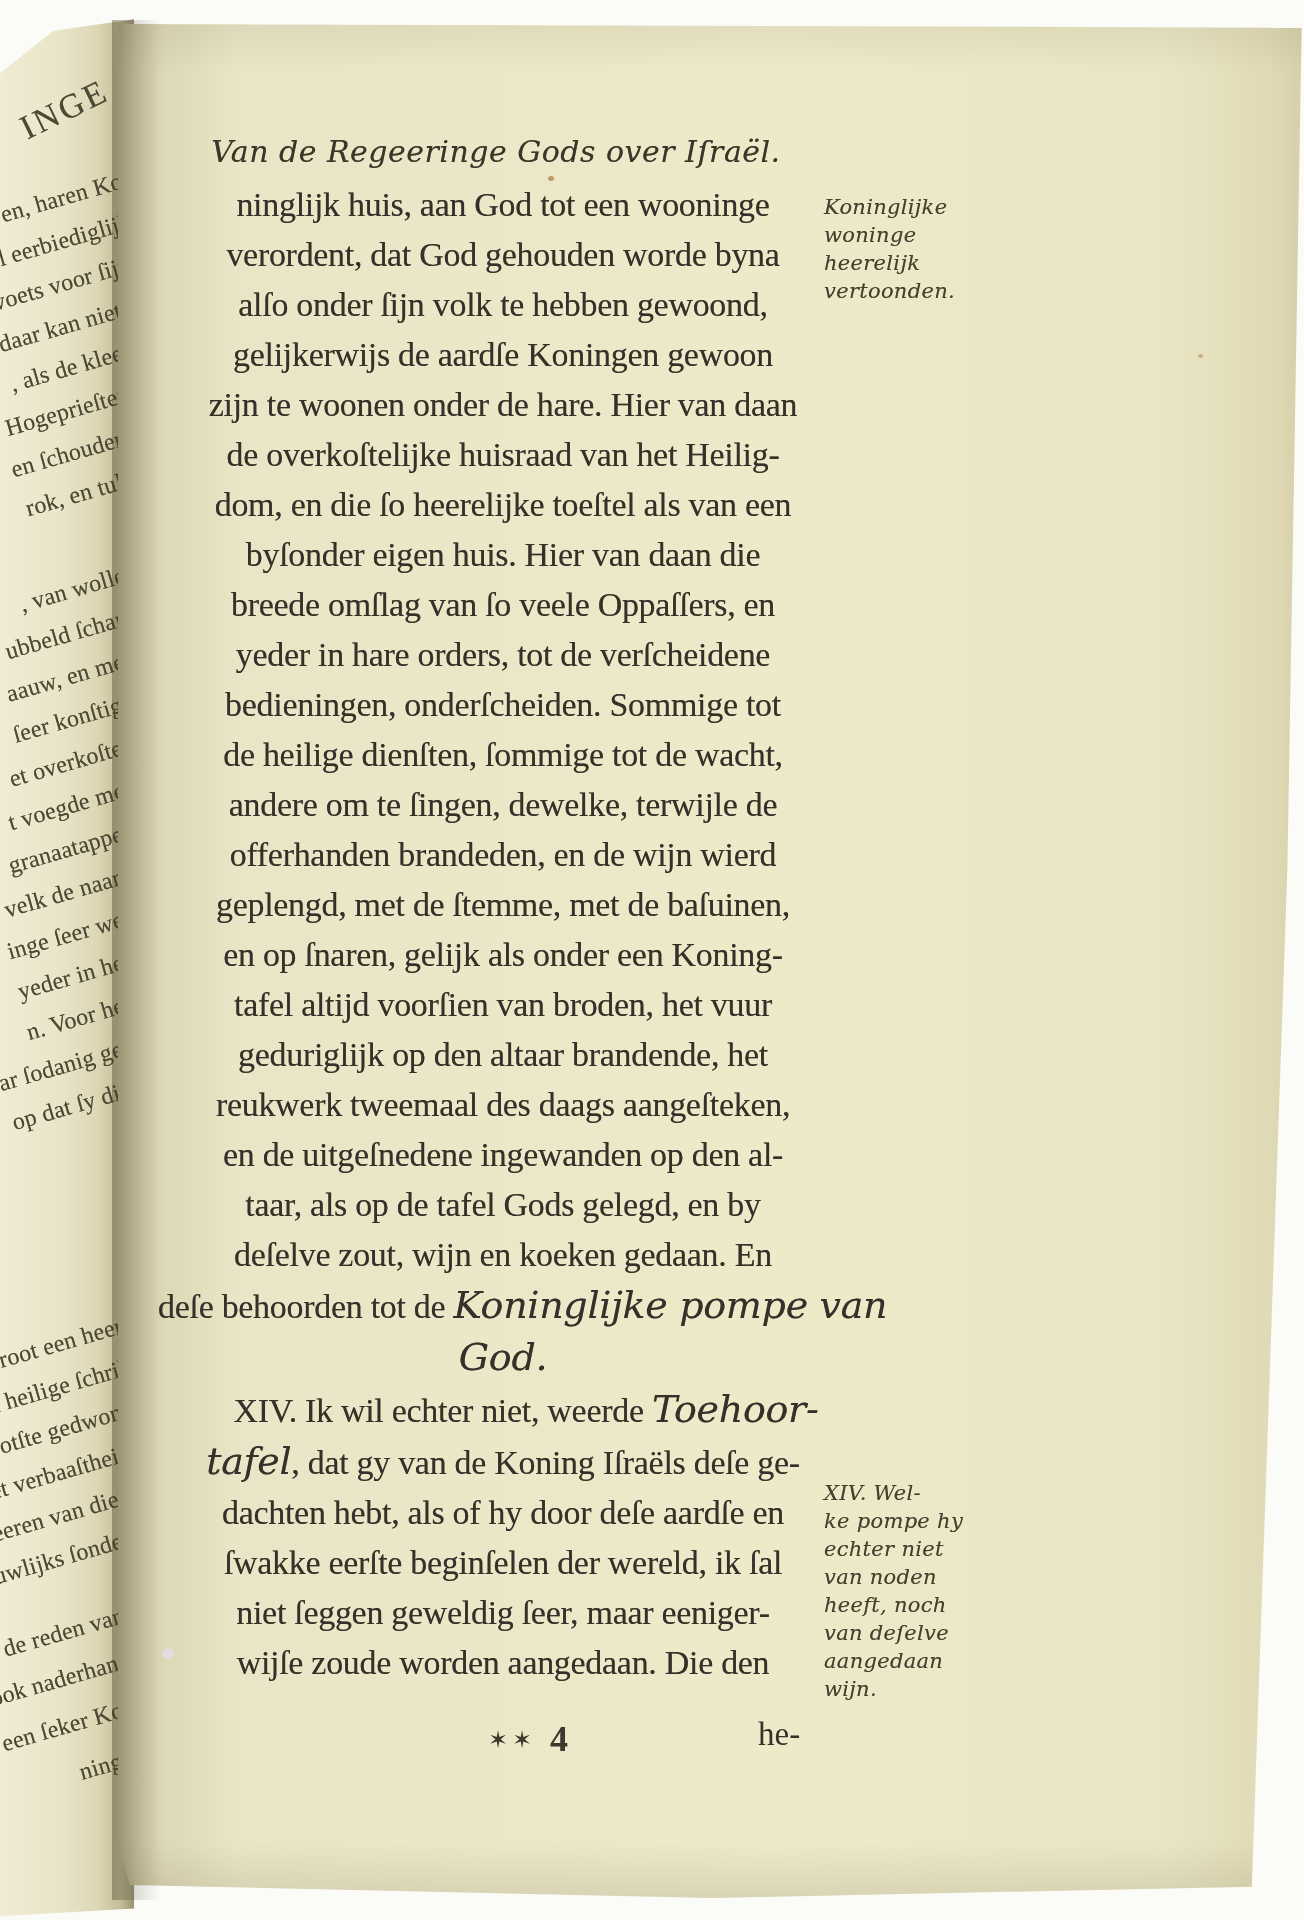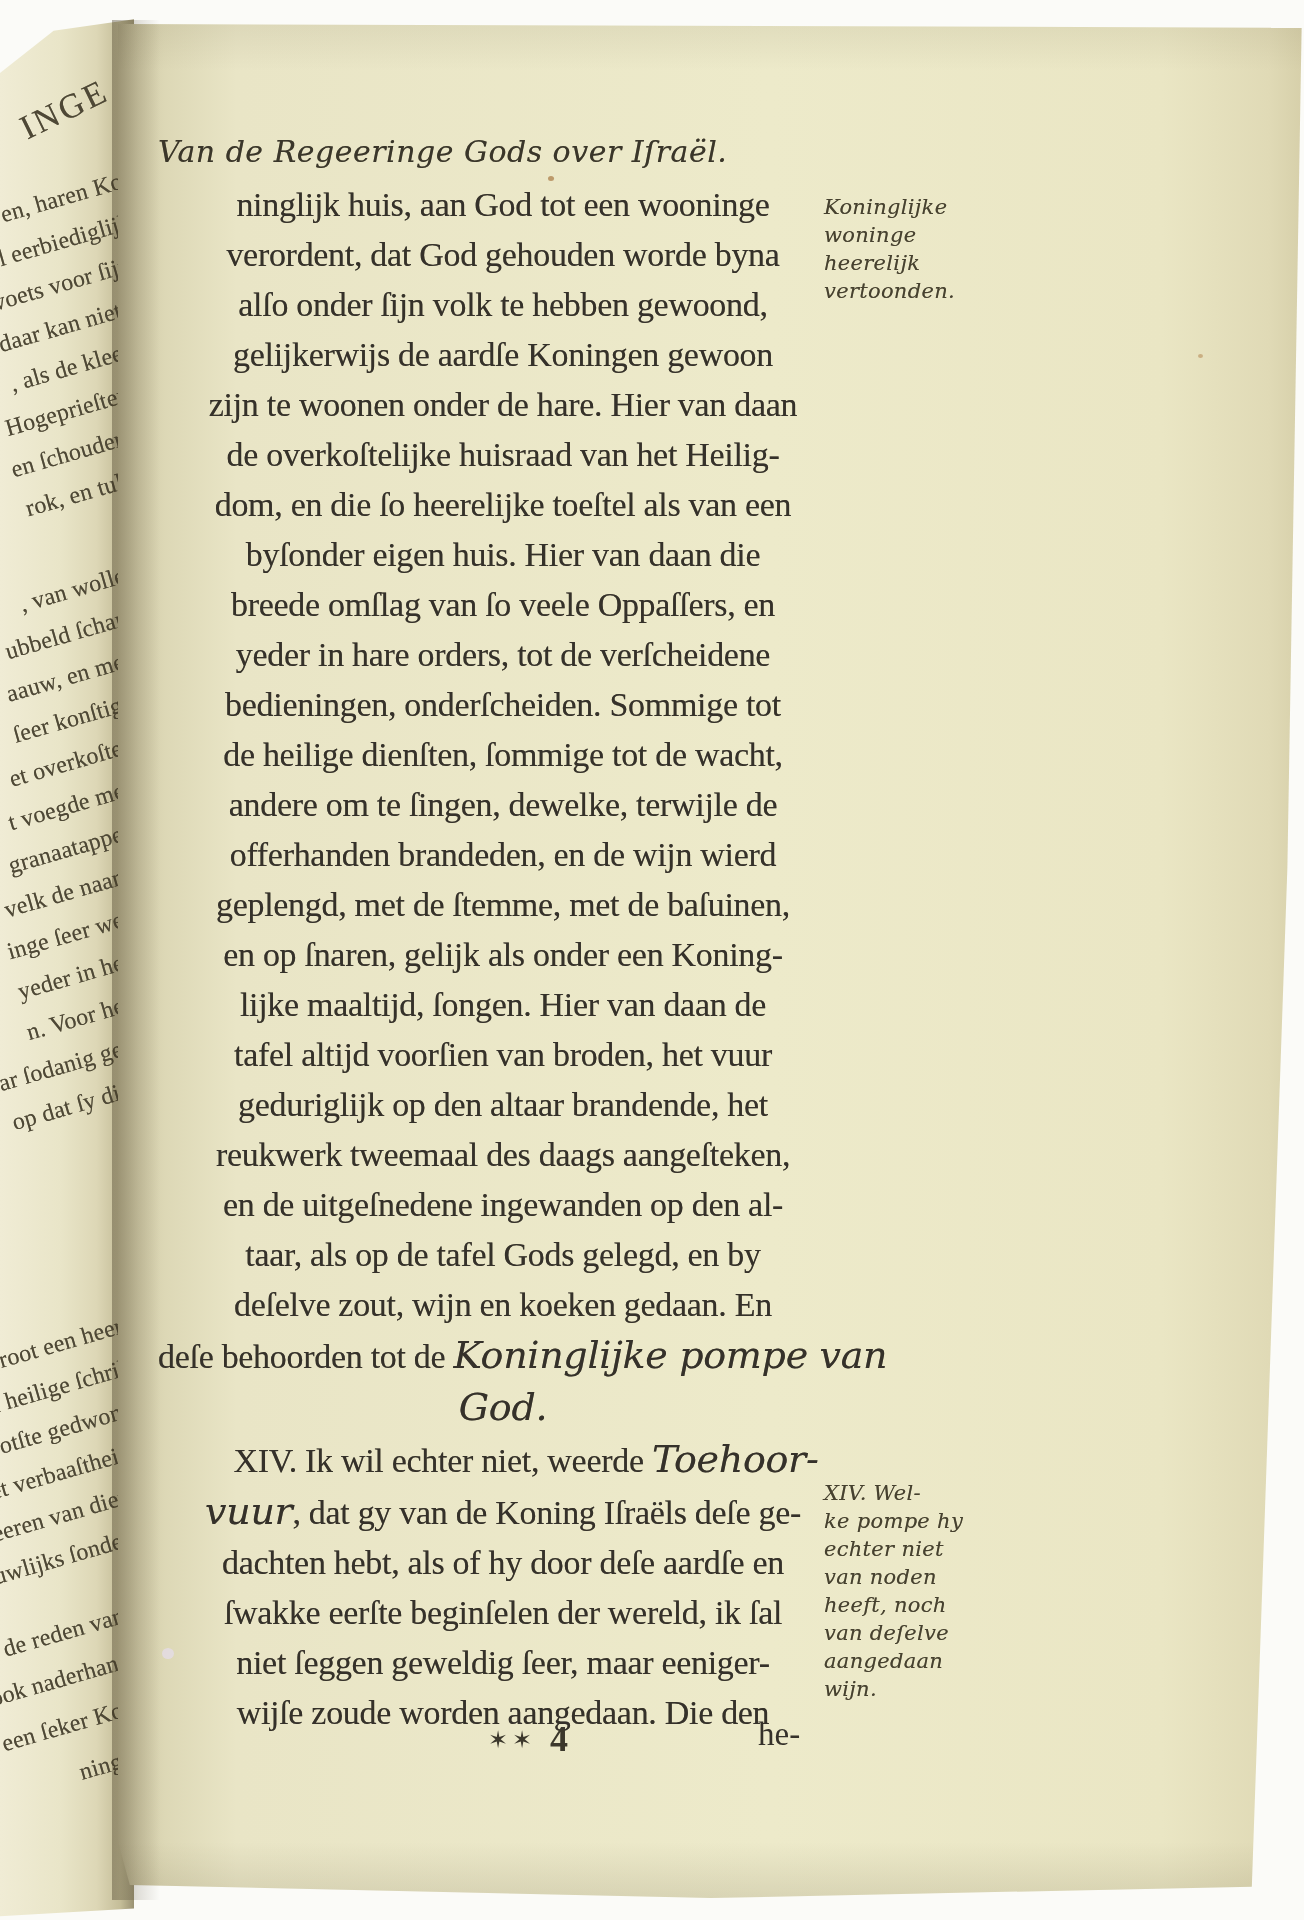--- a/index.html
+++ b/index.html
@@ -37,7 +37,7 @@
       linear-gradient(90deg,#c9c29e 0%,#ddd8b6 4%,#e9e5c6 10%,#edeaca 55%,#eae6c4 88%,#e0dab6 97%,#d6cfa9 100%);
   }
   .running-head{
-    position:absolute;left:40px;top:110px;width:676px;text-align:left;
+    position:absolute;left:40px;top:110px;width:676px;text-align:center;
     font-style:italic;font-size:30px;color:#3a362a;letter-spacing:.5px;
     font-family:"DejaVu Serif", serif;white-space:nowrap;
     text-shadow:0 0 .6px rgba(50,44,26,.5);

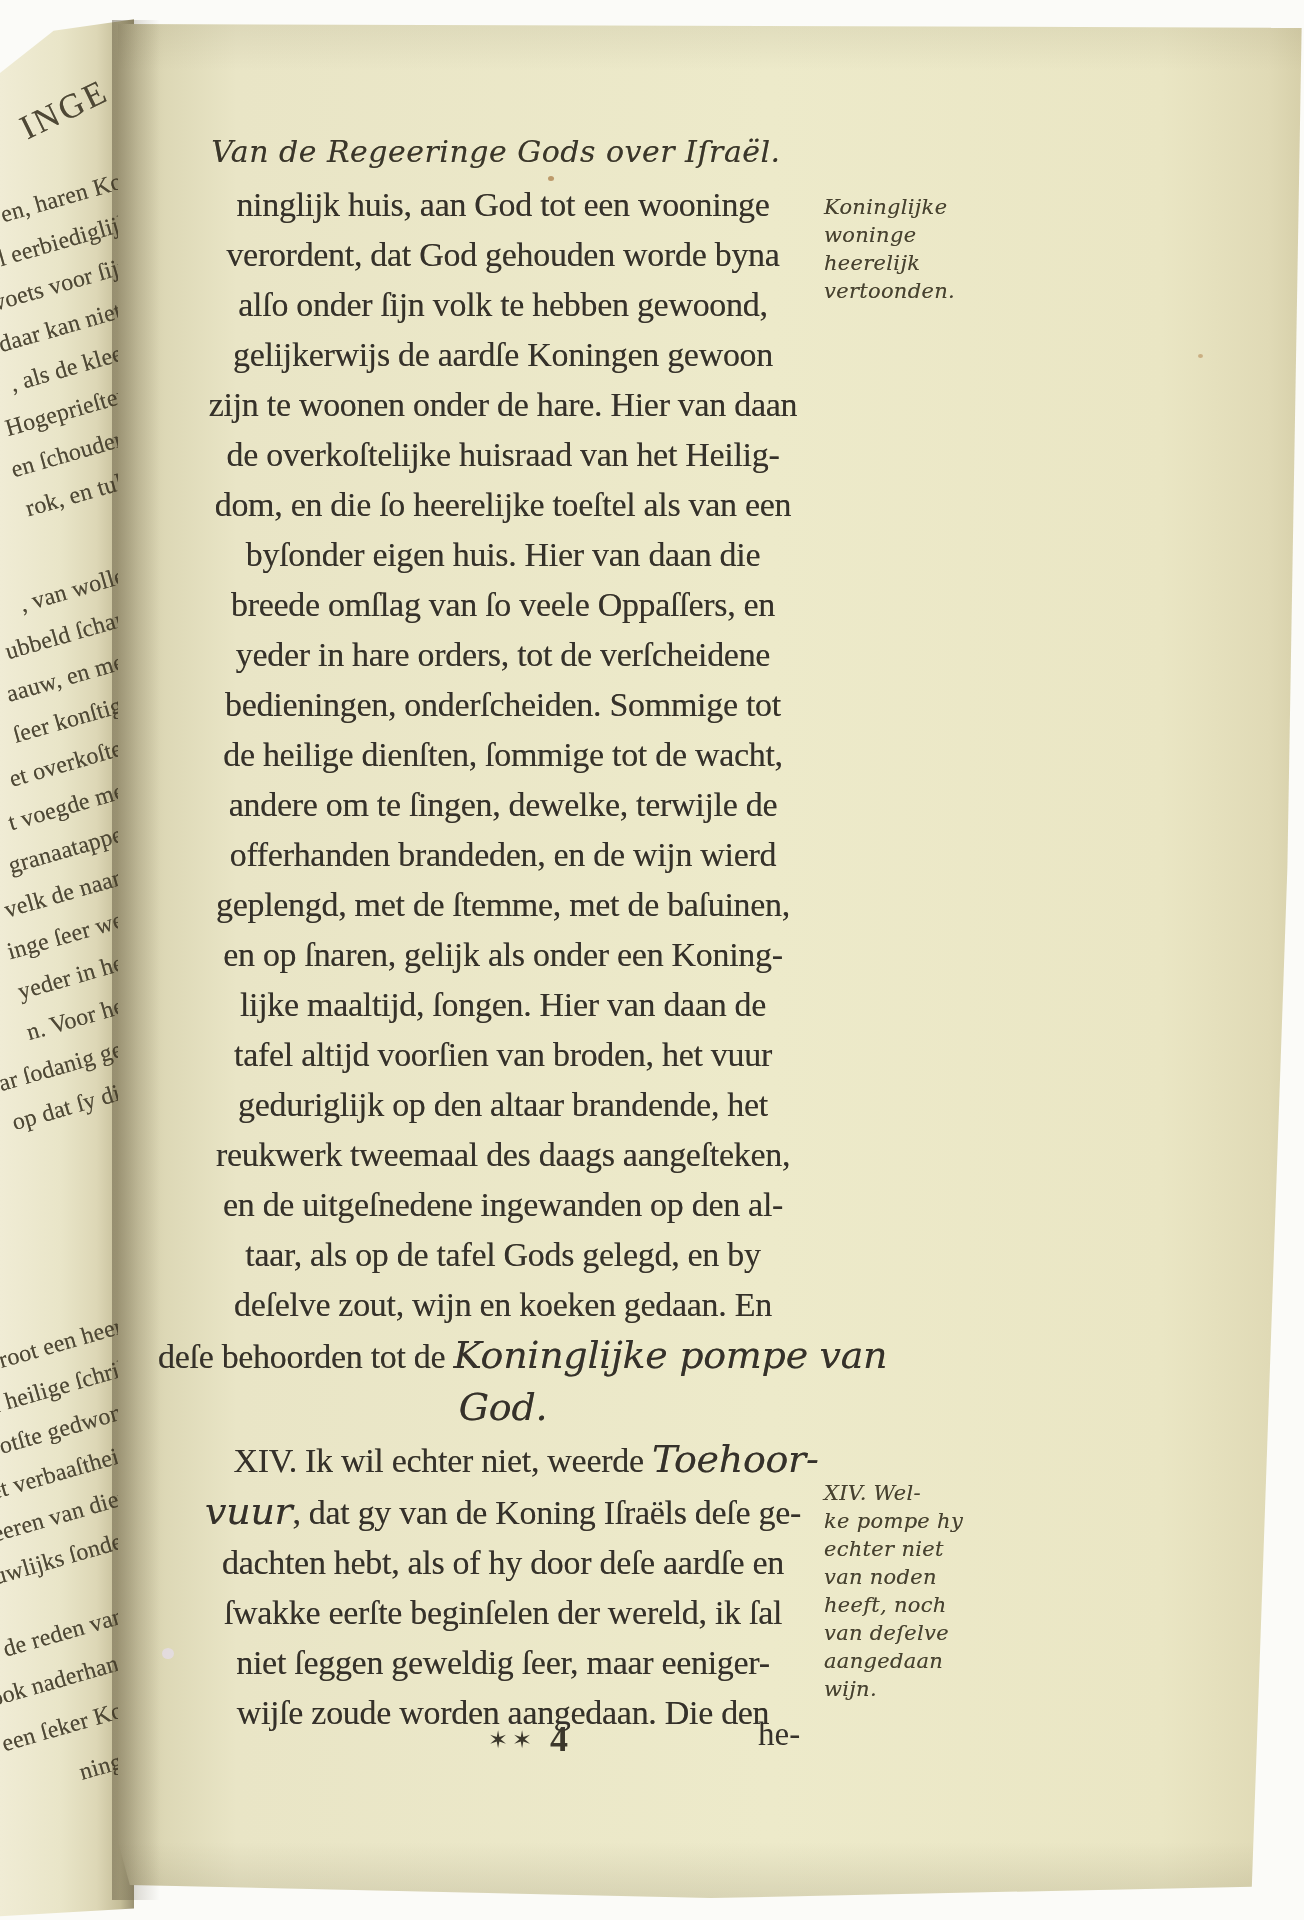--- a/index.html
+++ b/index.html
@@ -131,7 +131,6 @@
       <div class="line"><span>offerhanden brandeden, en de wijn wierd</span></div>
       <div class="line"><span>geplengd, met de ſtemme, met de baſuinen,</span></div>
       <div class="line"><span>en op ſnaren, gelijk als onder een Koning-</span></div>
-      <div class="line"><span>lijke maaltijd, ſongen. Hier van daan de</span></div>
       <div class="line"><span>tafel altijd voorſien van broden, het vuur</span></div>
       <div class="line"><span>geduriglijk op den altaar brandende, het</span></div>
       <div class="line"><span>reukwerk tweemaal des daags aangeſteken,</span></div>

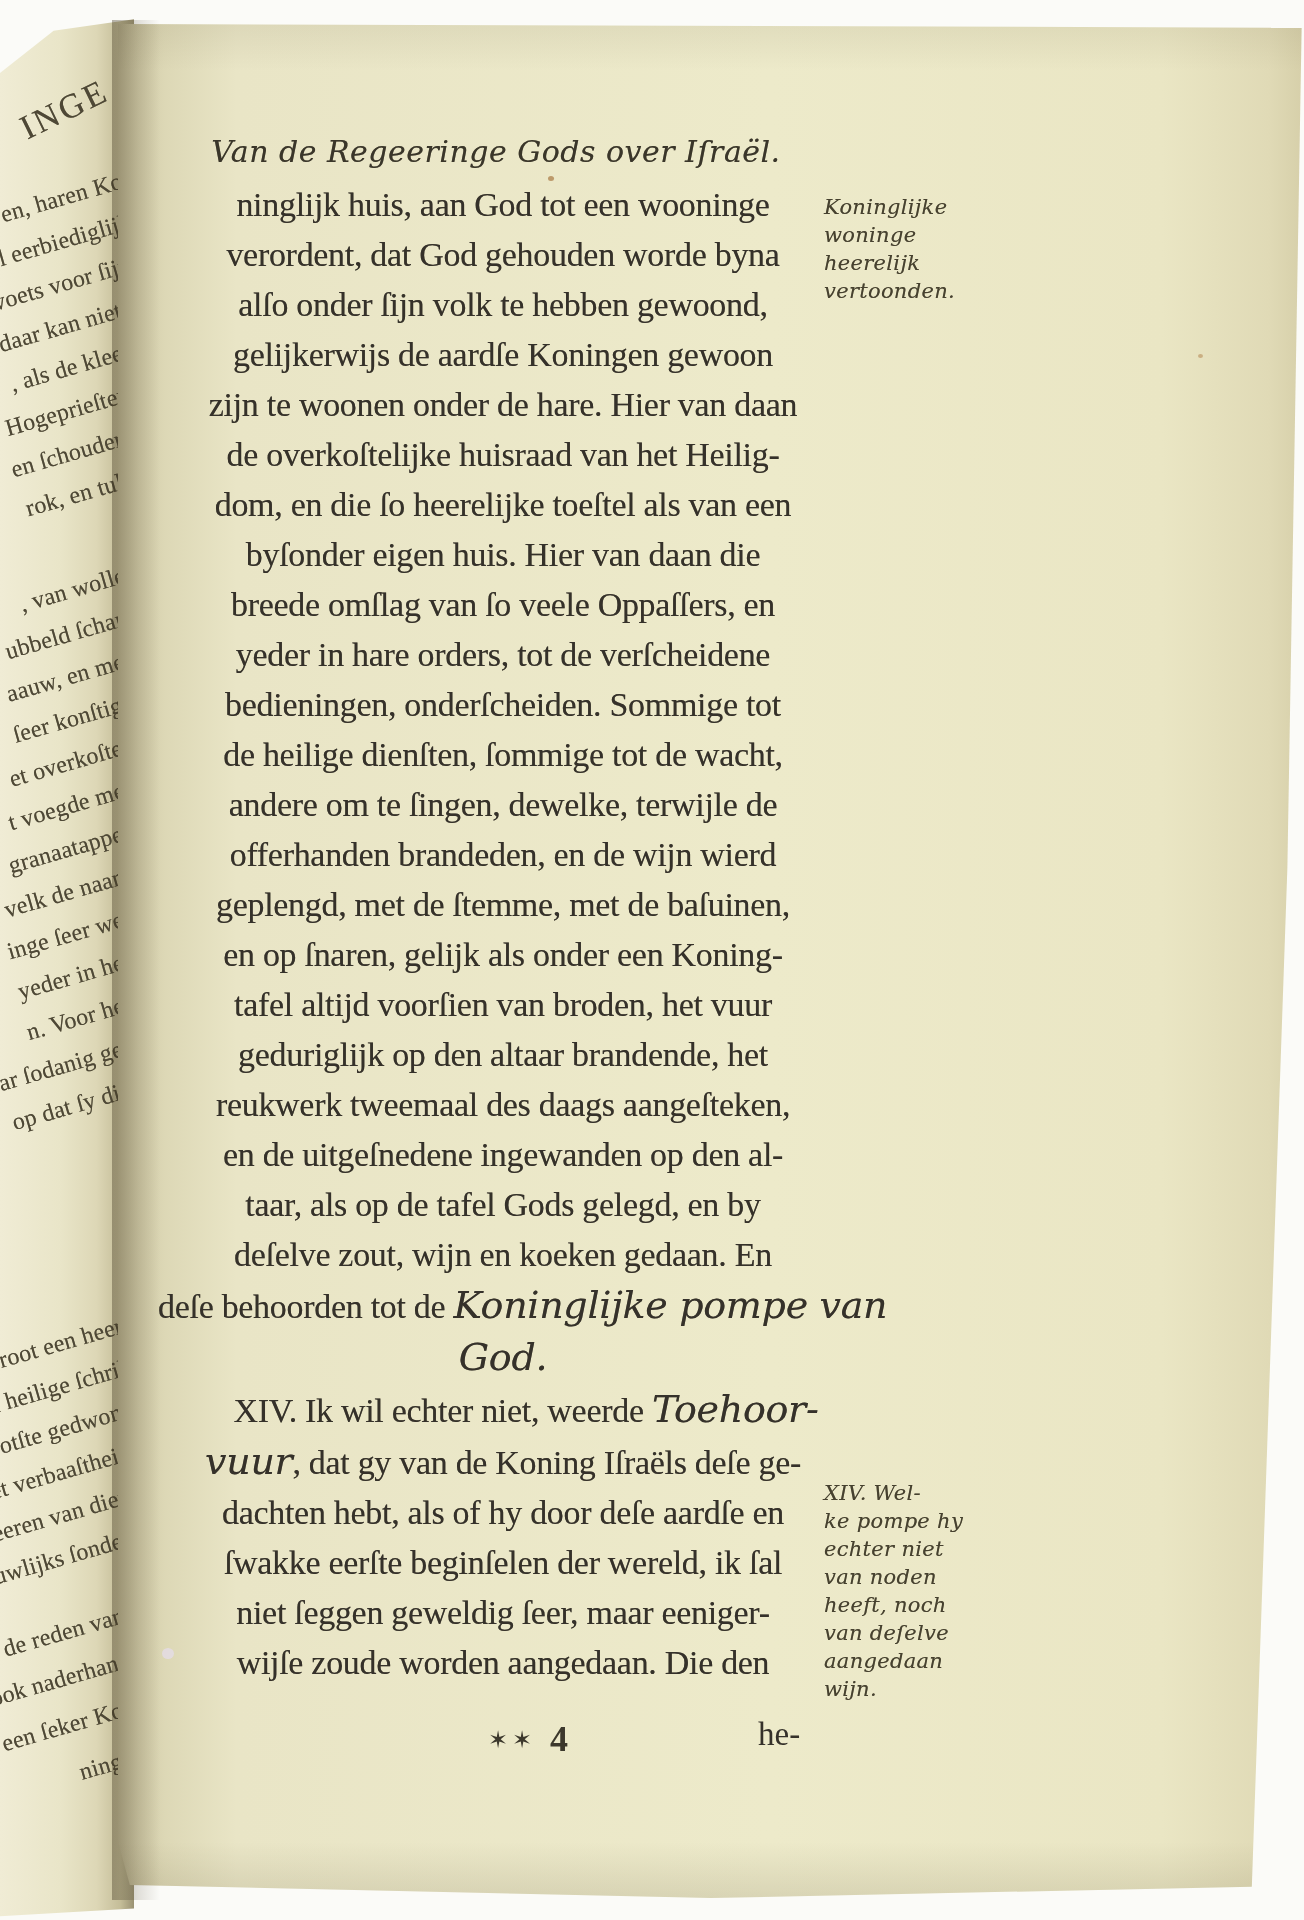--- a/index.html
+++ b/index.html
@@ -140,7 +140,7 @@
       <div class="line"><span>deſe behoorden tot de </span><span class="it">Koninglijke pompe van</span></div>
       <div class="line"><span class="it">God.</span></div>
       <div class="line ind"><span>XIV. Ik wil echter niet, weerde </span><span class="it">Toehoor-</span></div>
-      <div class="line"><span class="it">vuur</span><span>, dat gy van de Koning Iſraëls deſe ge-</span></div>
+      <div class="line"><span class="it">tafel</span><span>, dat gy van de Koning Iſraëls deſe ge-</span></div>
       <div class="line"><span>dachten hebt, als of hy door deſe aardſe en</span></div>
       <div class="line"><span>ſwakke eerſte beginſelen der wereld, ik ſal</span></div>
       <div class="line"><span>niet ſeggen geweldig ſeer, maar eeniger-</span></div>

